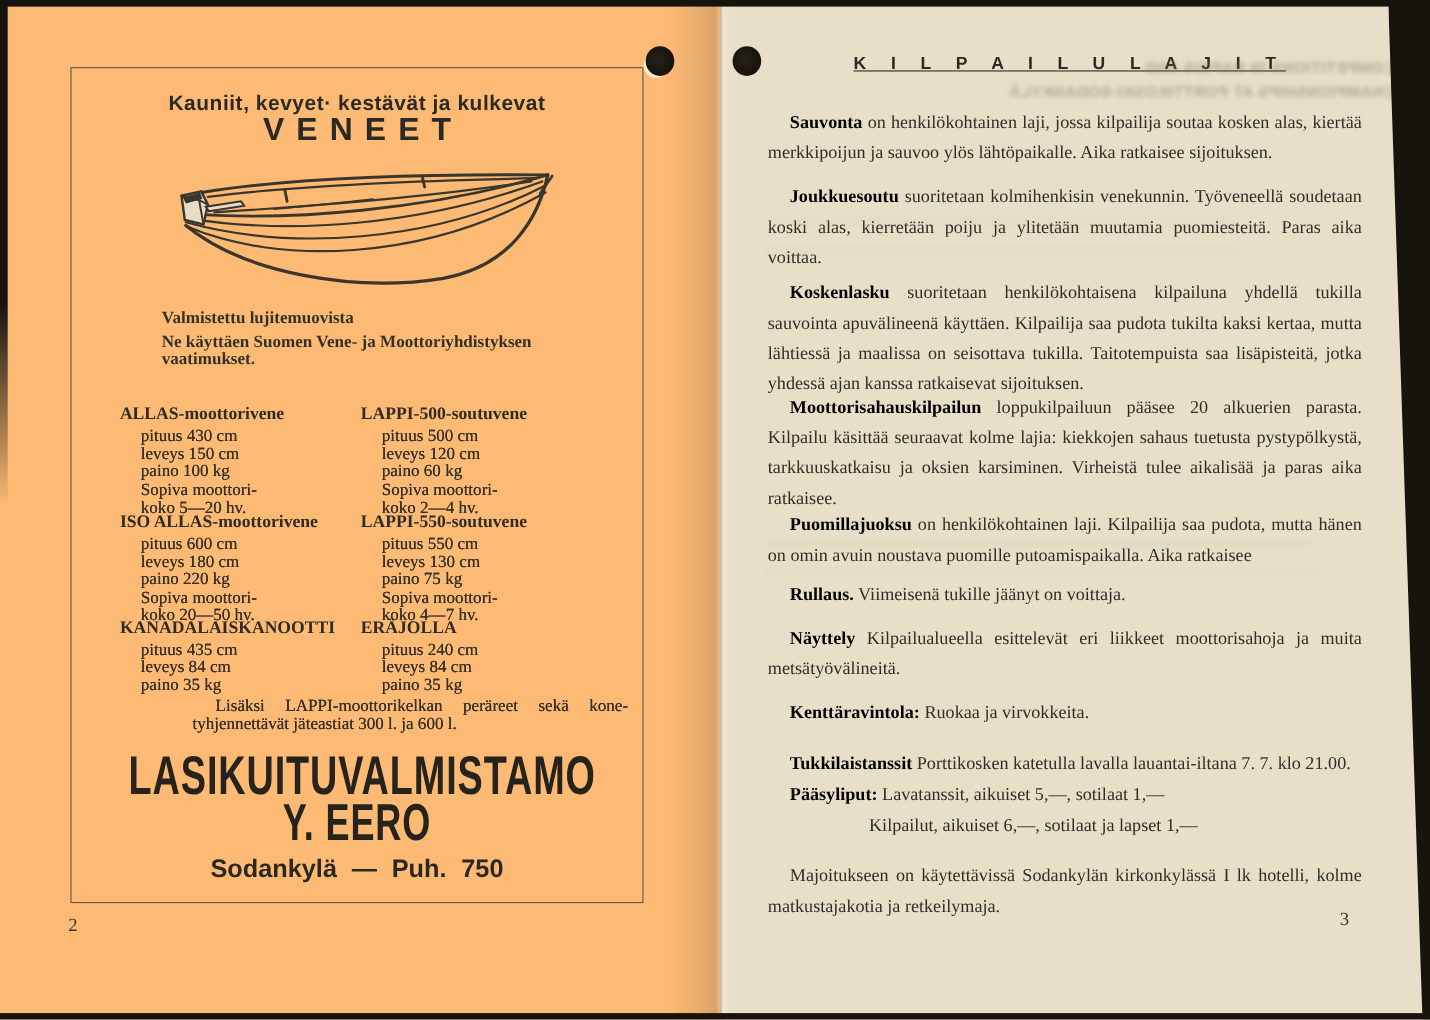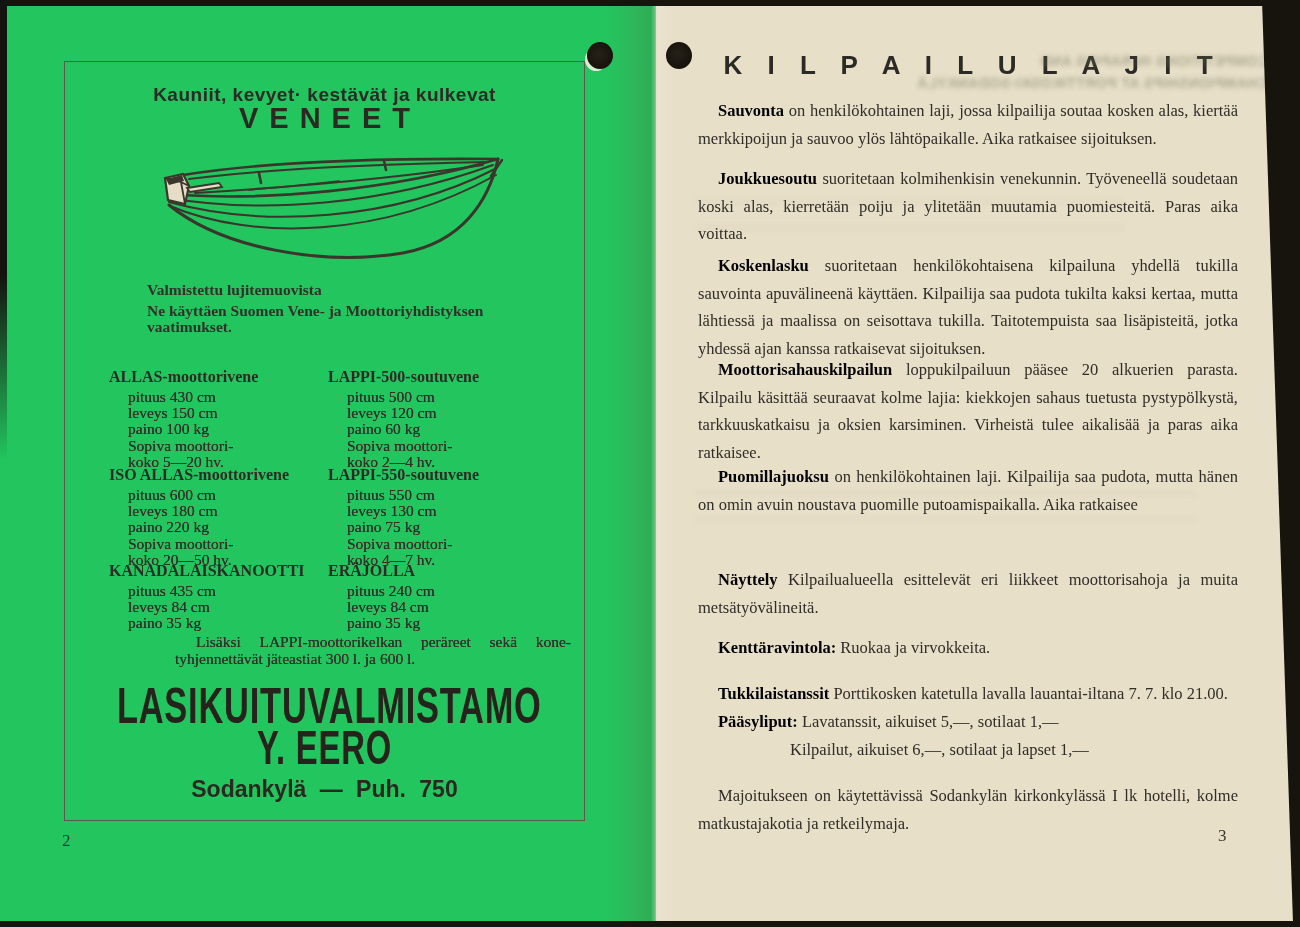--- a/index.html
+++ b/index.html
@@ -65,8 +65,8 @@
         word-spacing:7px;color:#2b2822;}
   
   .rp-title{position:absolute;top:50px;left:43px;width:540px;margin:0;text-align:center;
-        font-family:"Liberation Sans",sans-serif;font-weight:bold;font-size:26px;
-        letter-spacing:9px;padding-left:9px;box-sizing:border-box;color:#2c2a24;}
+        font-family:"Liberation Sans",sans-serif;font-weight:bold;font-size:16px;
+        letter-spacing:9px;padding-left:9px;box-sizing:border-box;color:#2c2a24;text-decoration:underline;}
   .para{position:absolute;left:43px;width:540px;margin:0;font-size:16.5px;
         line-height:27.5px;text-align:justify;text-indent:20px;color:#302d27;}
   .para b{color:#000000;}

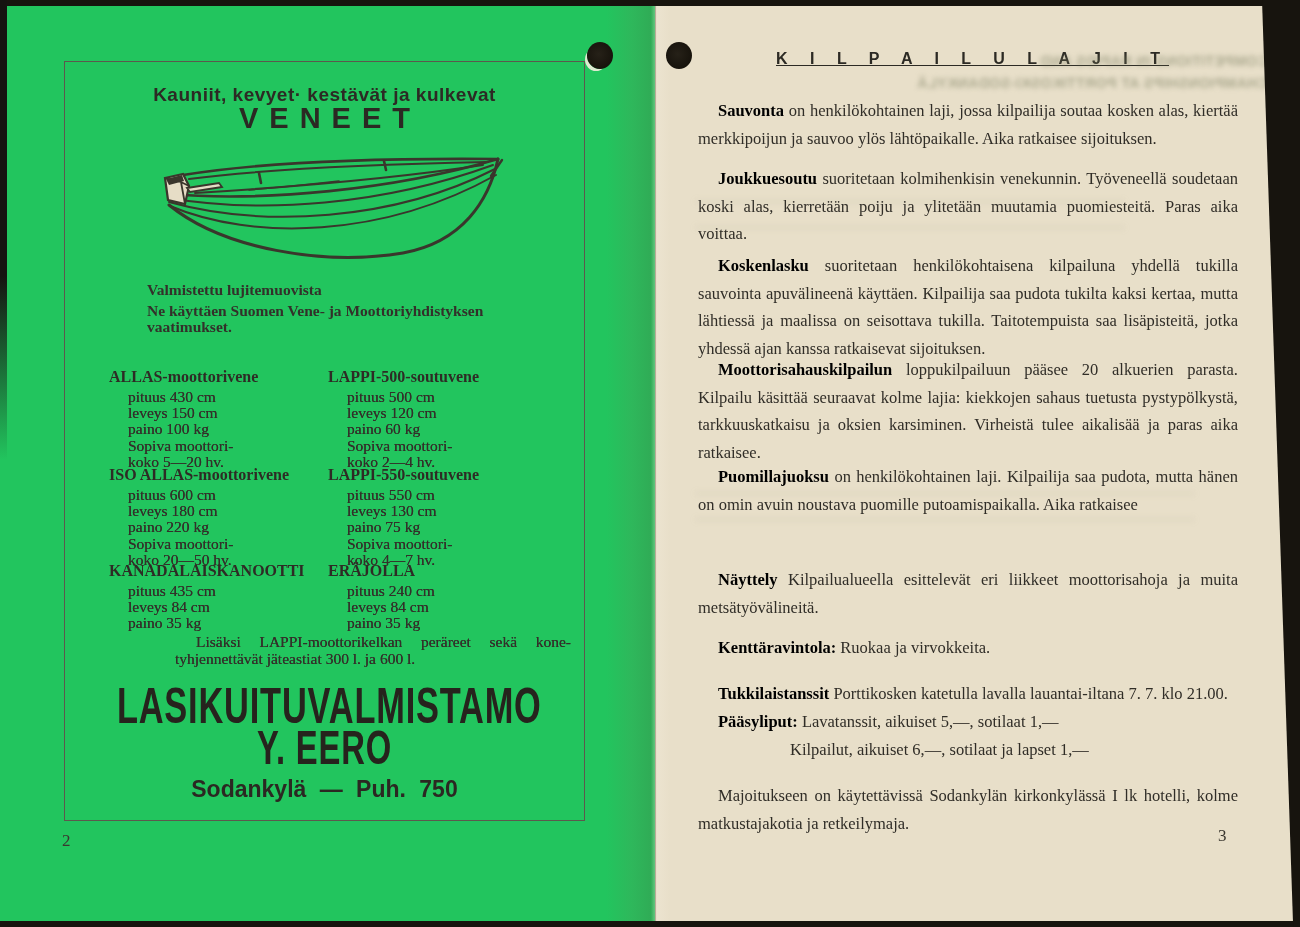--- a/index.html
+++ b/index.html
@@ -27,7 +27,7 @@
   .hole-a{left:587px;top:42px;box-shadow:-4px 4px 0 -2px rgba(243,236,222,.9);}
   .hole-b{left:666px;top:42px;}
   
-  .page-left{position:absolute;left:0;top:0;width:655px;height:100%;background:#22c55e;}
+  .page-left{position:absolute;left:0;top:0;width:655px;height:100%;background:#fdba74;}
   .page-right{position:absolute;left:655px;top:0;width:645px;height:100%;background:#e8dfc9;}
   .pagenum{position:absolute;font-size:17px;color:#3a372f;}
   .pn-left{left:62px;top:831px;}

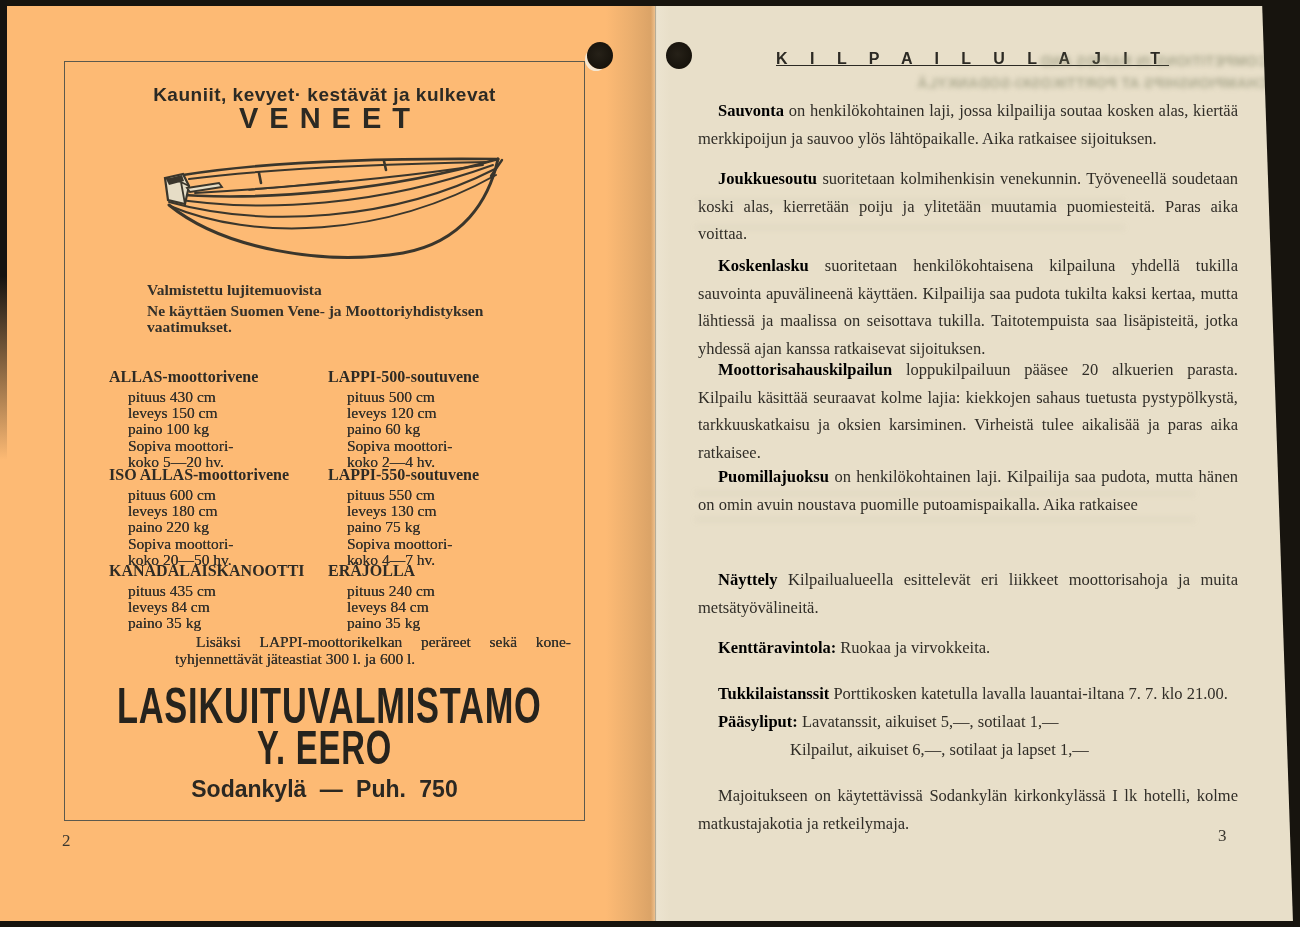--- a/index.html
+++ b/index.html
@@ -209,6 +209,7 @@
     <p class="para p2"><b>Koskenlasku</b><span> suoritetaan henkilökohtaisena kilpailuna yhdellä tukilla sauvointa apuvälineenä käyttäen. Kilpailija saa pudota tukilta kaksi kertaa, mutta lähtiessä ja maalissa on seisottava tukilla. Taitotempuista saa lisäpisteitä, jotka yhdessä ajan kanssa ratkaisevat sijoituksen.</span></p>
     <p class="para p3"><b>Moottorisahauskilpailun</b><span> loppukilpailuun pääsee 20 alkuerien parasta. Kilpailu käsittää seuraavat kolme lajia: kiekkojen sahaus tuetusta pystypölkystä, tarkkuuskatkaisu ja oksien karsiminen. Virheistä tulee aikalisää ja paras aika ratkaisee.</span></p>
     <p class="para p4"><b>Puomillajuoksu</b><span> on henkilökohtainen laji. Kilpailija saa pudota, mutta hänen on omin avuin noustava puomille putoamispaikalla. Aika ratkaisee</span></p>
+    <p class="para p5"><b>Rullaus.</b><span> Viimeisenä tukille jäänyt on voittaja.</span></p>
     <p class="para p6"><b>Näyttely</b><span> Kilpailualueella esittelevät eri liikkeet moottorisahoja ja muita metsätyövälineitä.</span></p>
     <p class="para p7"><b>Kenttäravintola:</b><span> Ruokaa ja virvokkeita.</span></p>
     <p class="para p8"><b>Tukkilaistanssit</b><span> Porttikosken katetulla lavalla lauantai-iltana 7. 7. klo 21.00.</span></p>

